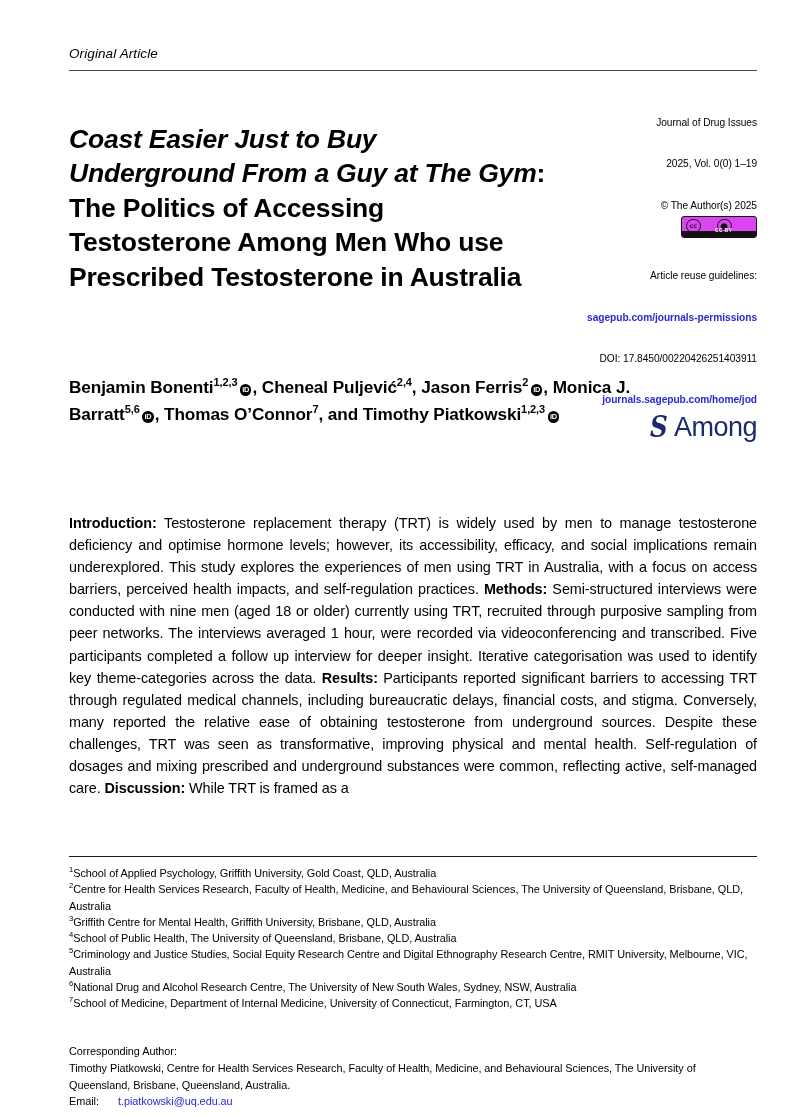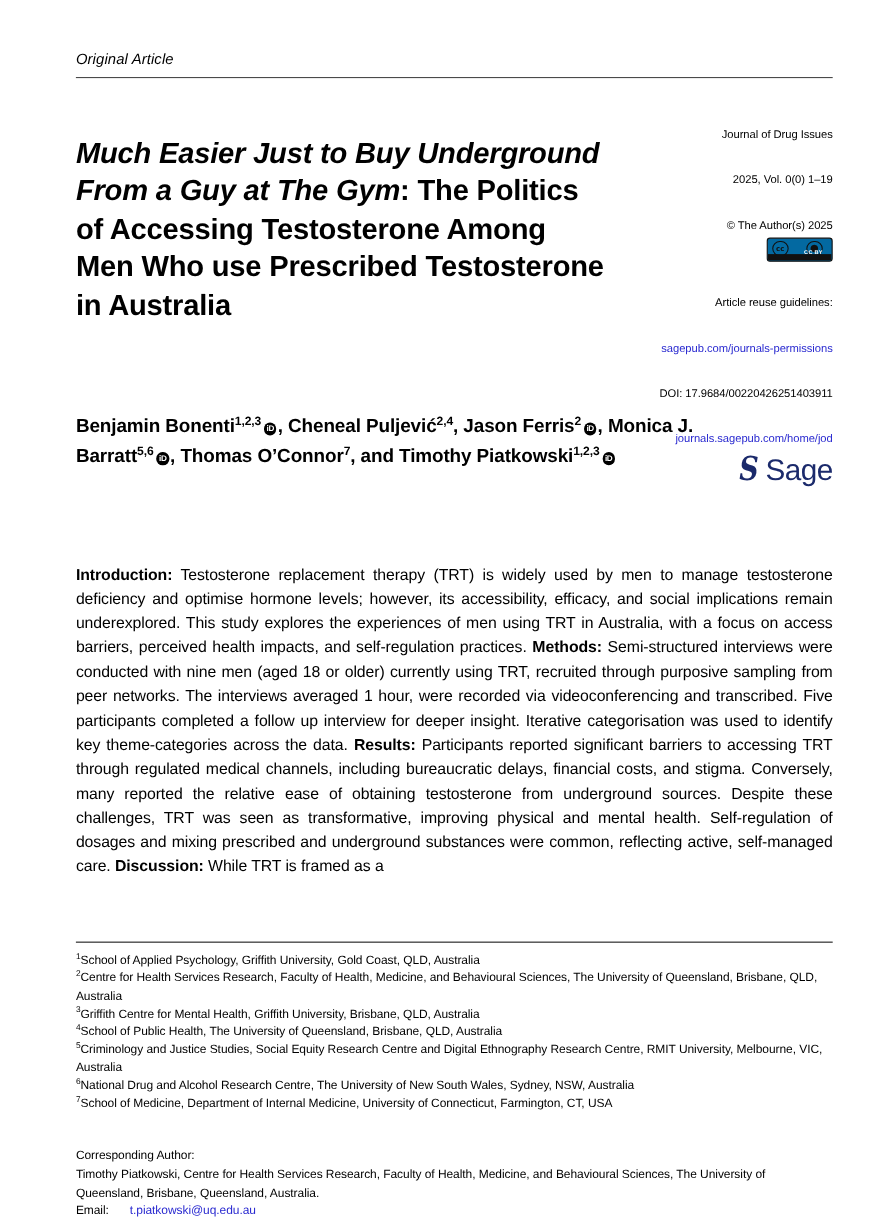--- a/index.html
+++ b/index.html
@@ -260,7 +260,7 @@
     </div>
   </div>
 
-  <h1 class="title"><span class="ital">Much Easier Just to Buy Underground From a Guy at The Gym</span><span>: The Politics of Accessing Testosterone Among Men Who use Prescribed Testosterone in Australia</span></h1>
+  <h1 class="title"><span class="ital">Coast Easier Just to Buy Underground From a Guy at The Gym</span><span>: The Politics of Accessing Testosterone Among Men Who use Prescribed Testosterone in Australia</span></h1>
 
   <div class="authors" id="author-list"><span>Benjamin Bonenti</span><sup>1,2,3</sup><span class="orcid">iD</span><span>, </span><span>Cheneal Puljević</span><sup>2,4</sup><span>, </span><span>Jason Ferris</span><sup>2</sup><span class="orcid">iD</span><span>, </span><span>Monica J. Barratt</span><sup>5,6</sup><span class="orcid">iD</span><span>, </span><span>Thomas O’Connor</span><sup>7</sup><span>, and </span><span>Timothy Piatkowski</span><sup>1,2,3</sup><span class="orcid">iD</span></div>
 

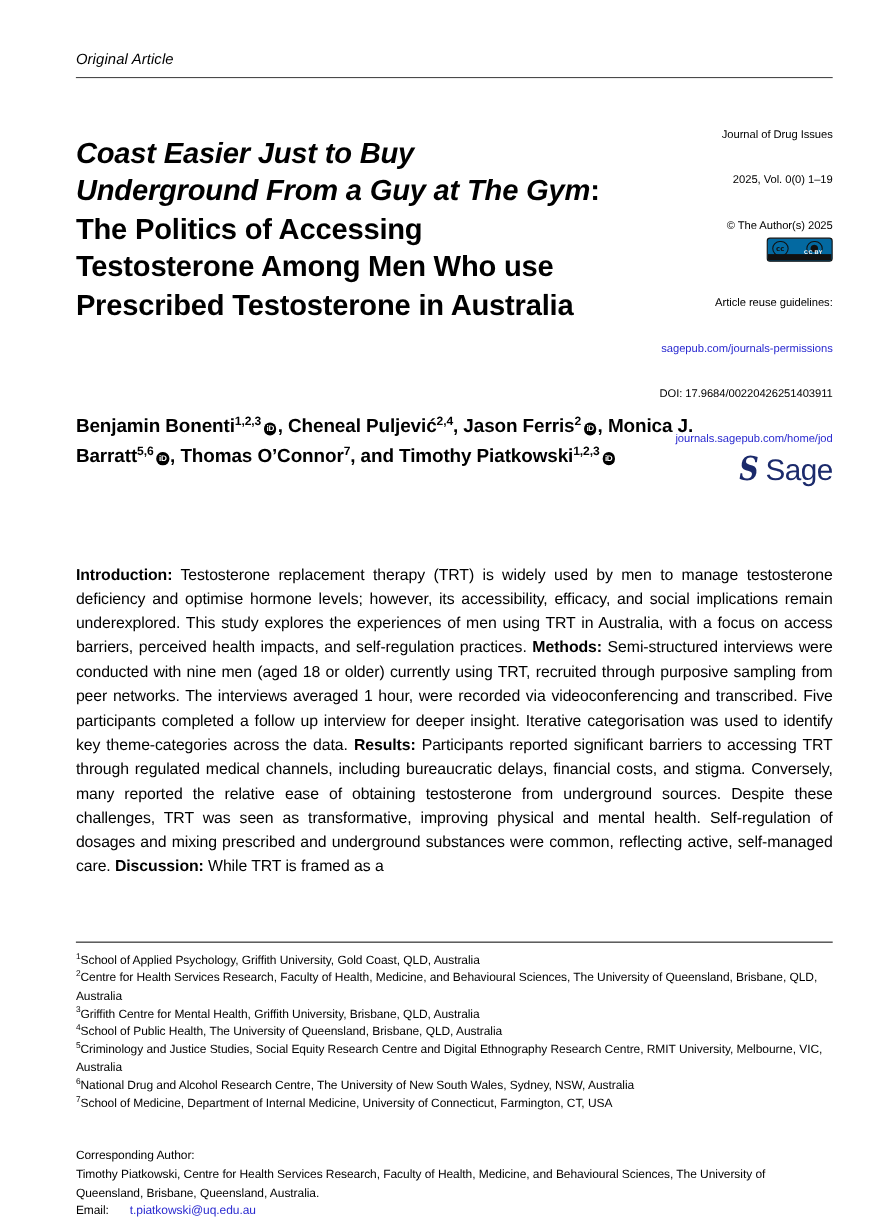--- a/index.html
+++ b/index.html
@@ -63,10 +63,11 @@
     height: 20px;
     border: 1.3px solid #111;
     border-radius: 3px;
-    background: #0369a1;
+    background: #d946ef;
     position: relative;
     vertical-align: middle;
     overflow: hidden;
+    padding-left: 16px;
   }
   .cc-badge .cc-dark {
     position: absolute;

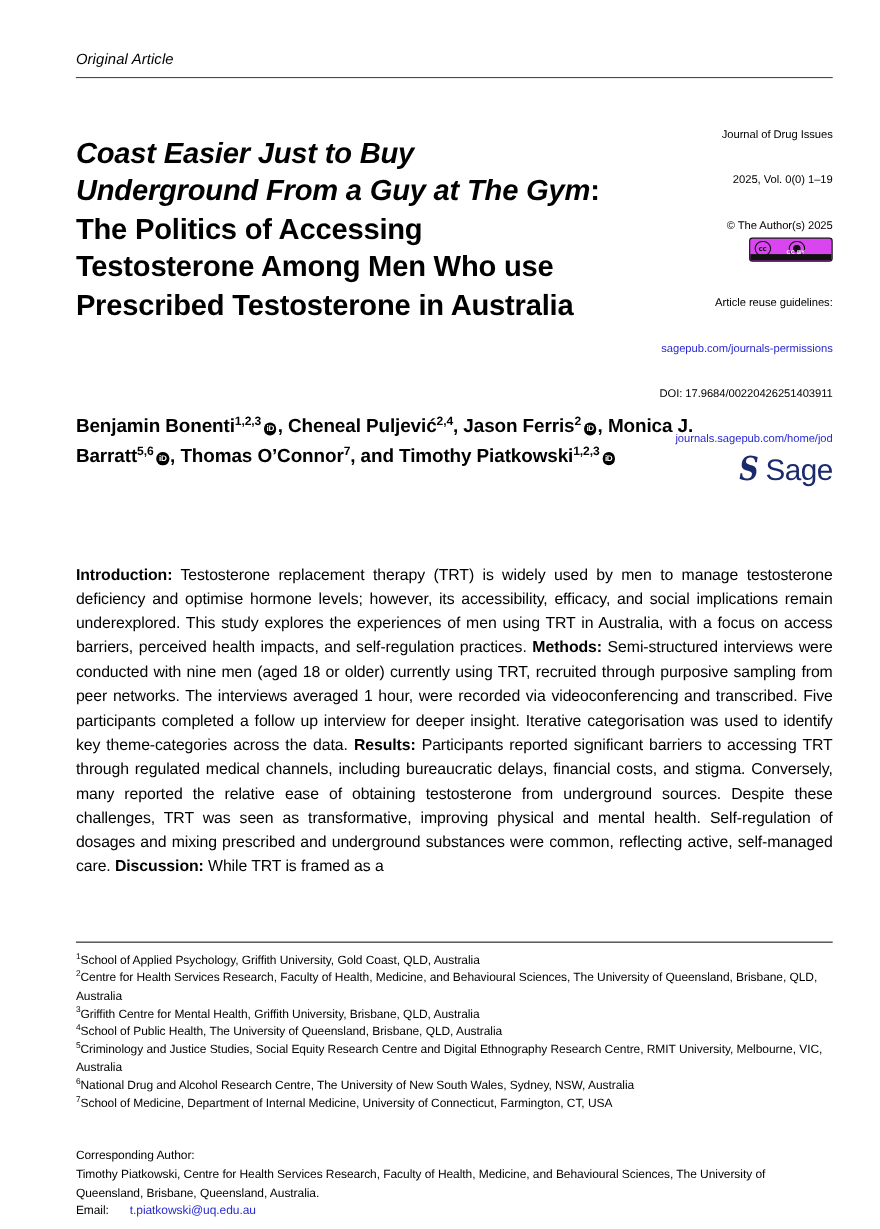--- a/index.html
+++ b/index.html
@@ -55,6 +55,7 @@
   .journal-box a, .journal-box .link {
     color: #2a2ad0;
     text-decoration: none;
+    font-weight: bold;
   }
   .cc-badge {
     display: inline-block;

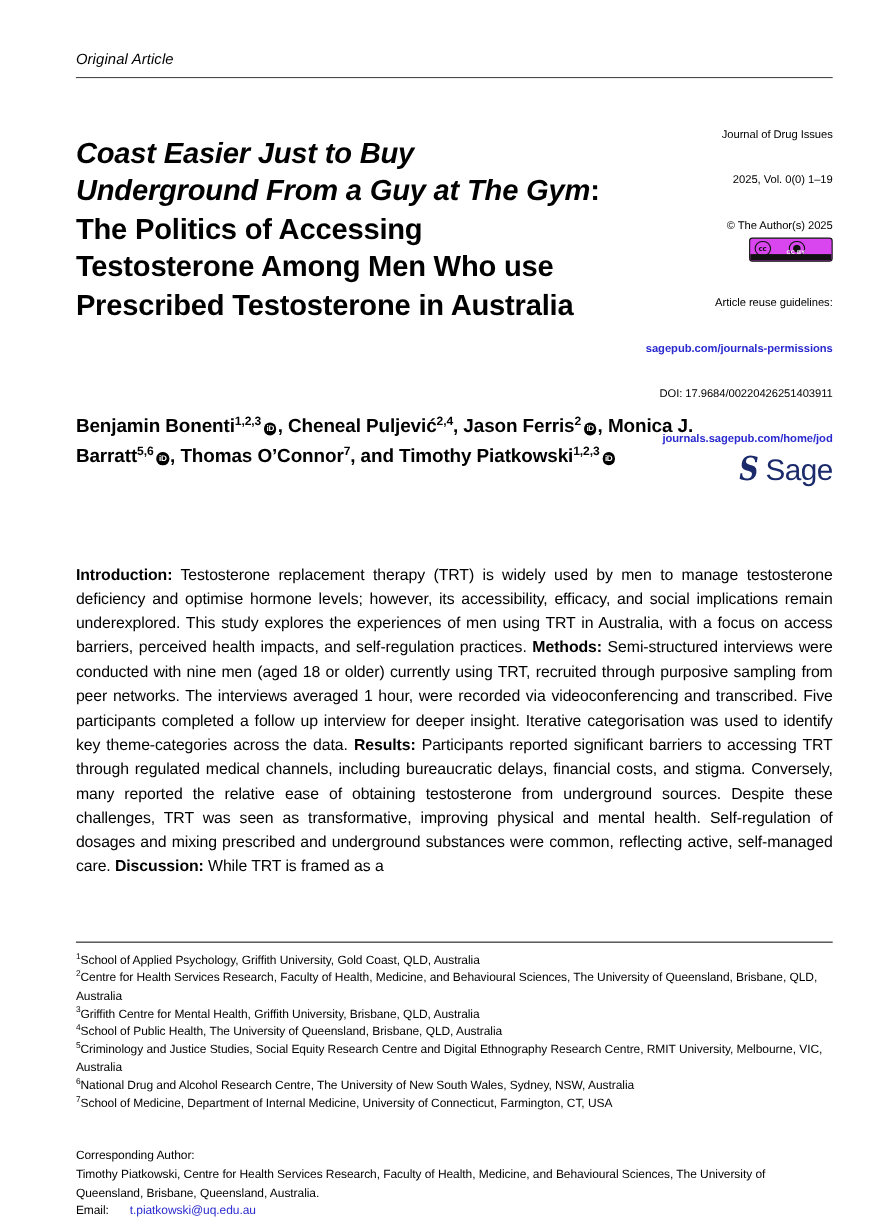--- a/index.html
+++ b/index.html
@@ -254,7 +254,7 @@
     </div>
     <span class="jline">Article reuse guidelines:</span>
     <span class="jline link">sagepub.com/journals-permissions</span>
-    <span class="jline">DOI: 17.9684/00220426251403911</span>
+    <span class="jline">DOI: 17.8450/00220426251403911</span>
     <span class="jline link">journals.sagepub.com/home/jod</span>
     <div class="sage-logo">
       <span class="sage-s">S</span>

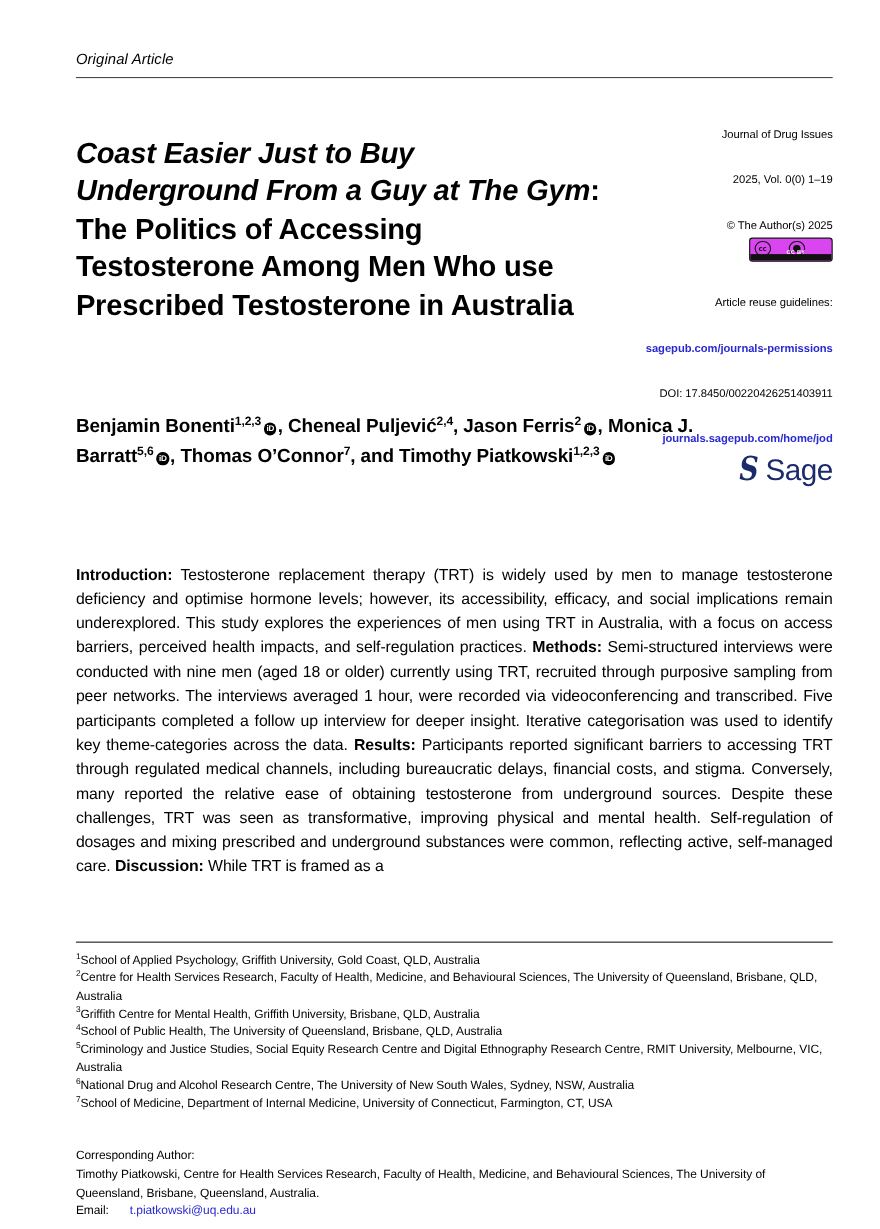--- a/index.html
+++ b/index.html
@@ -258,7 +258,7 @@
     <span class="jline link">journals.sagepub.com/home/jod</span>
     <div class="sage-logo">
       <span class="sage-s">S</span>
-      <span class="sage-word">Sage</span>
+      <span class="sage-word">Among</span>
     </div>
   </div>
 

